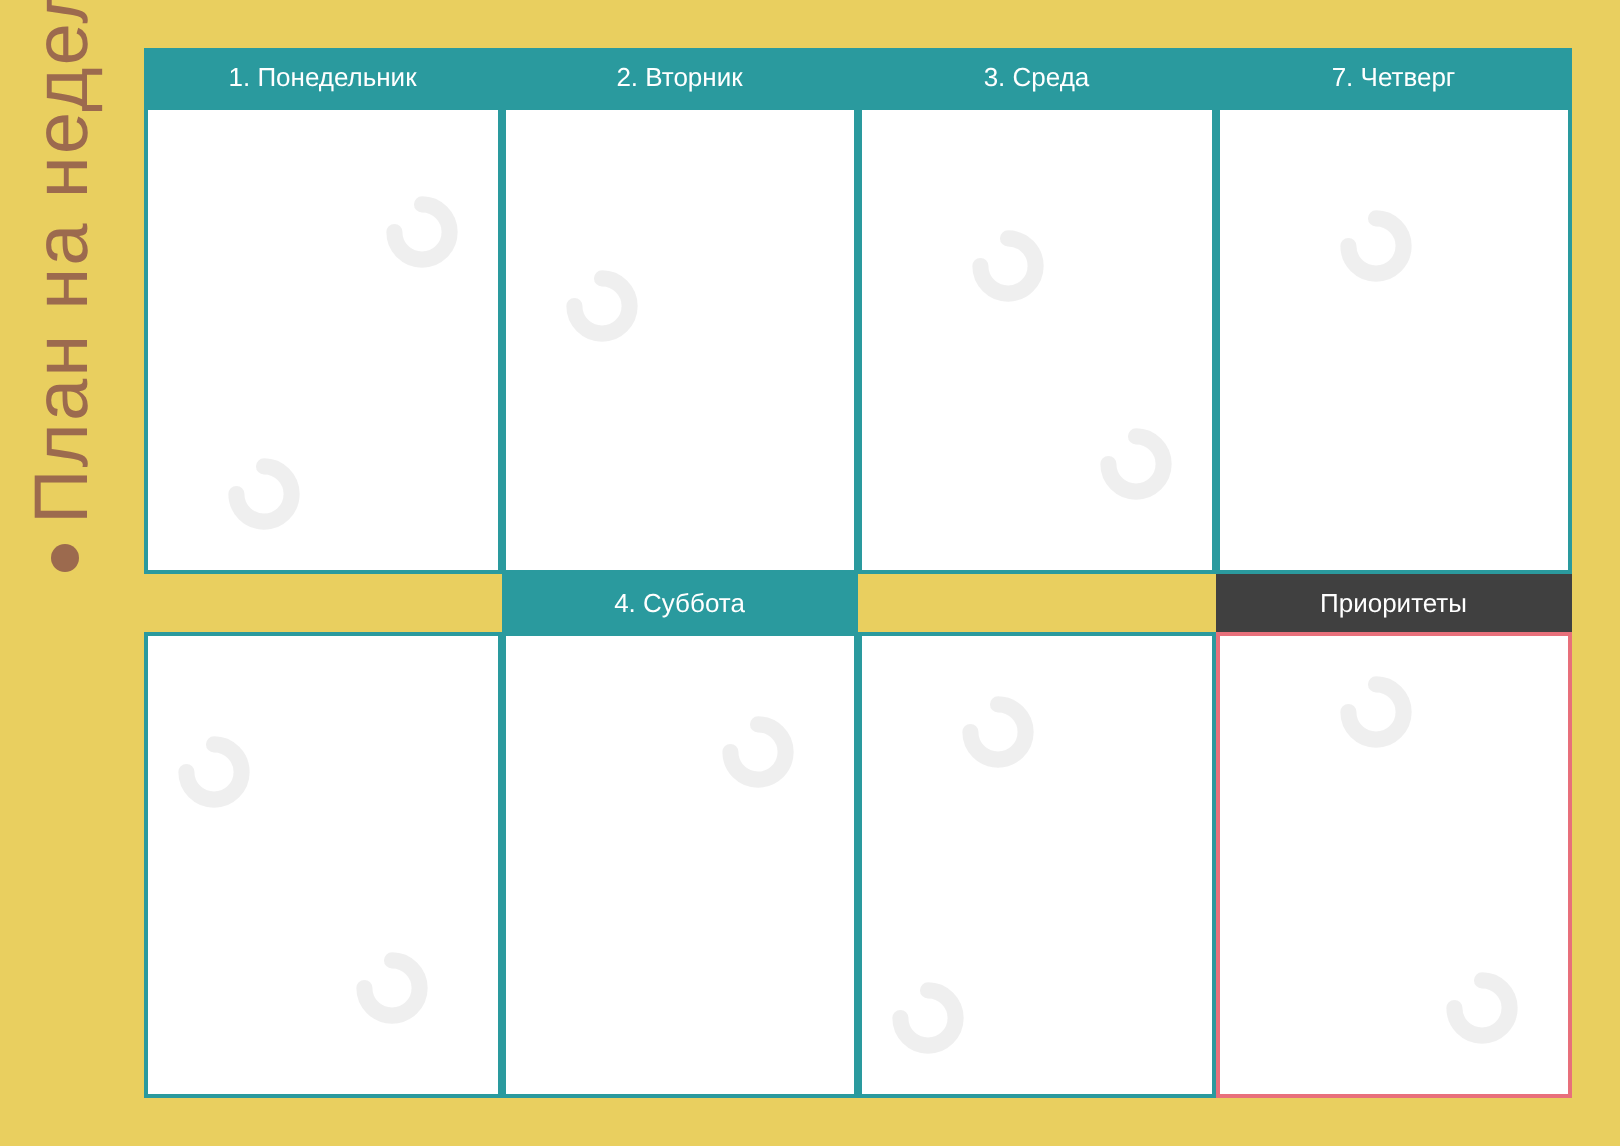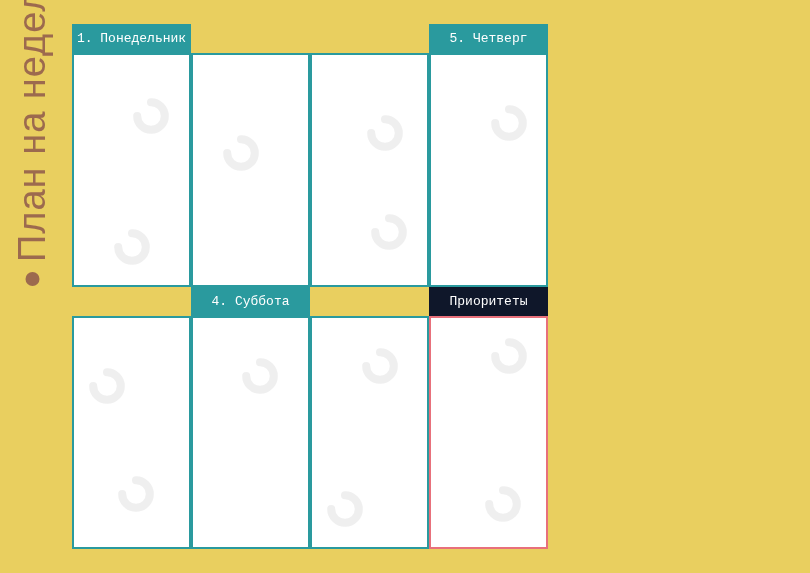--- a/index.html
+++ b/index.html
@@ -40,10 +40,9 @@
       right: 24px;
       bottom: 24px;
       display: grid;
-      grid-template-columns: repeat(6, 1fr);
+      grid-template-columns: repeat(4, 1fr);
       grid-template-rows: auto 1fr auto 1fr;
       gap: 0;
-      font-family: Liberation Mono, monospace;
     }
     .day-header {
       background: #2a9a9e;

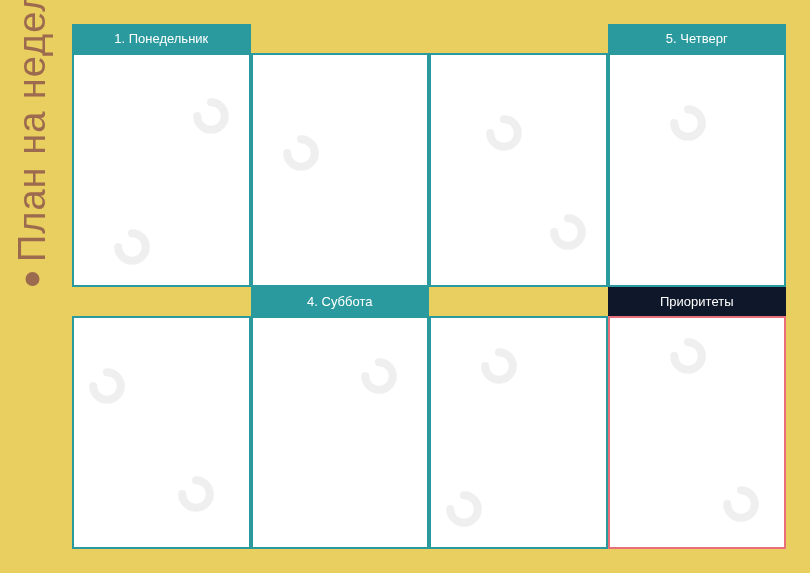--- a/index.html
+++ b/index.html
@@ -97,6 +97,9 @@
   <div class="day-header row1-header" style="grid-column:1">
     <span>1. Понедельник</span>
   </div>
+  <div class="day-header row1-header" style="grid-column:2">
+    <span>2. Вторник</span>
+  </div>
   <div class="day-header row1-header" style="grid-column:4">
     <span>5. Четверг</span>
   </div>

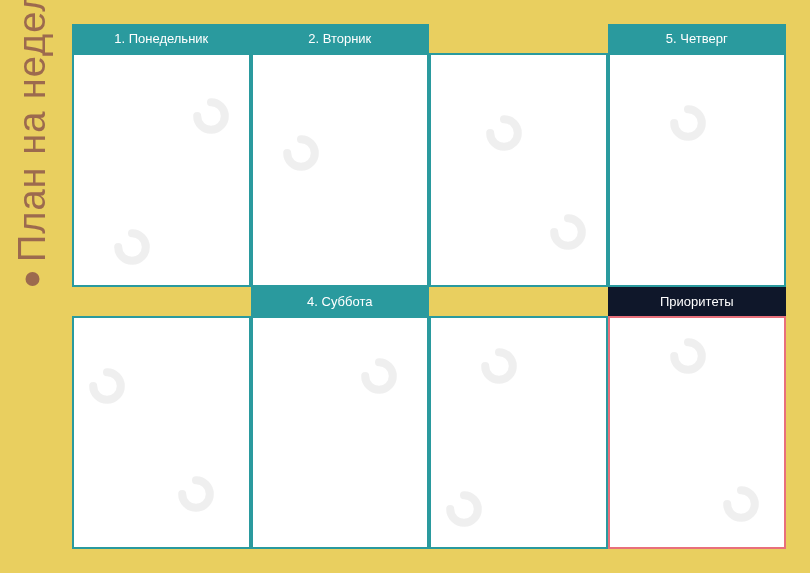--- a/index.html
+++ b/index.html
@@ -100,6 +100,9 @@
   <div class="day-header row1-header" style="grid-column:2">
     <span>2. Вторник</span>
   </div>
+  <div class="day-header row1-header" style="grid-column:3">
+    <span>3. Среда</span>
+  </div>
   <div class="day-header row1-header" style="grid-column:4">
     <span>5. Четверг</span>
   </div>

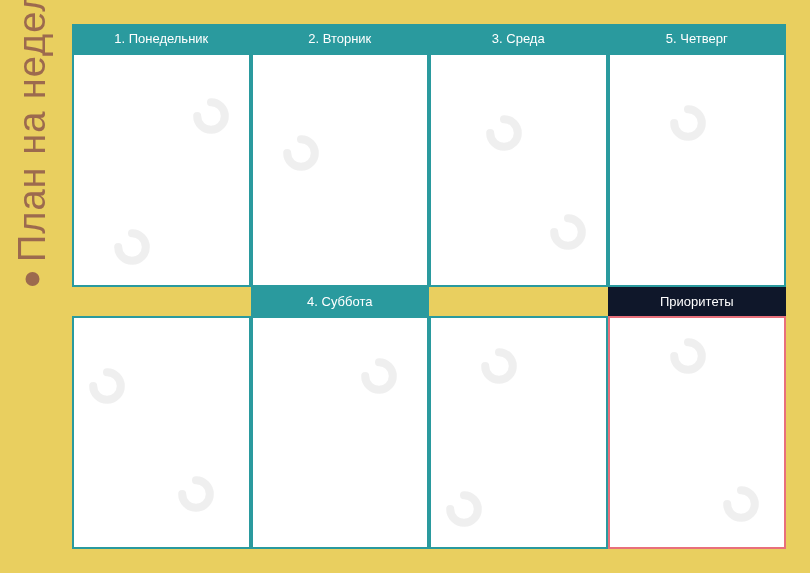--- a/index.html
+++ b/index.html
@@ -104,7 +104,7 @@
     <span>3. Среда</span>
   </div>
   <div class="day-header row1-header" style="grid-column:4">
-    <span>5. Четверг</span>
+    <span>7. Четверг</span>
   </div>
 
   <div class="day-box row1-box" style="grid-column:1">

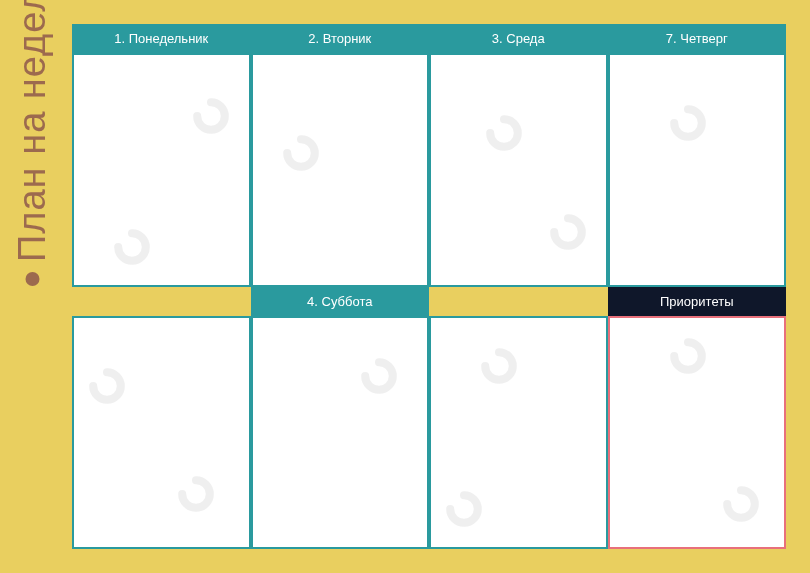--- a/index.html
+++ b/index.html
@@ -53,7 +53,7 @@
       font-weight: 500;
     }
     .priority-header {
-      background: #0f172a;
+      background: #404040;
       color: #fff;
       text-align: center;
       padding: 7px 4px;

